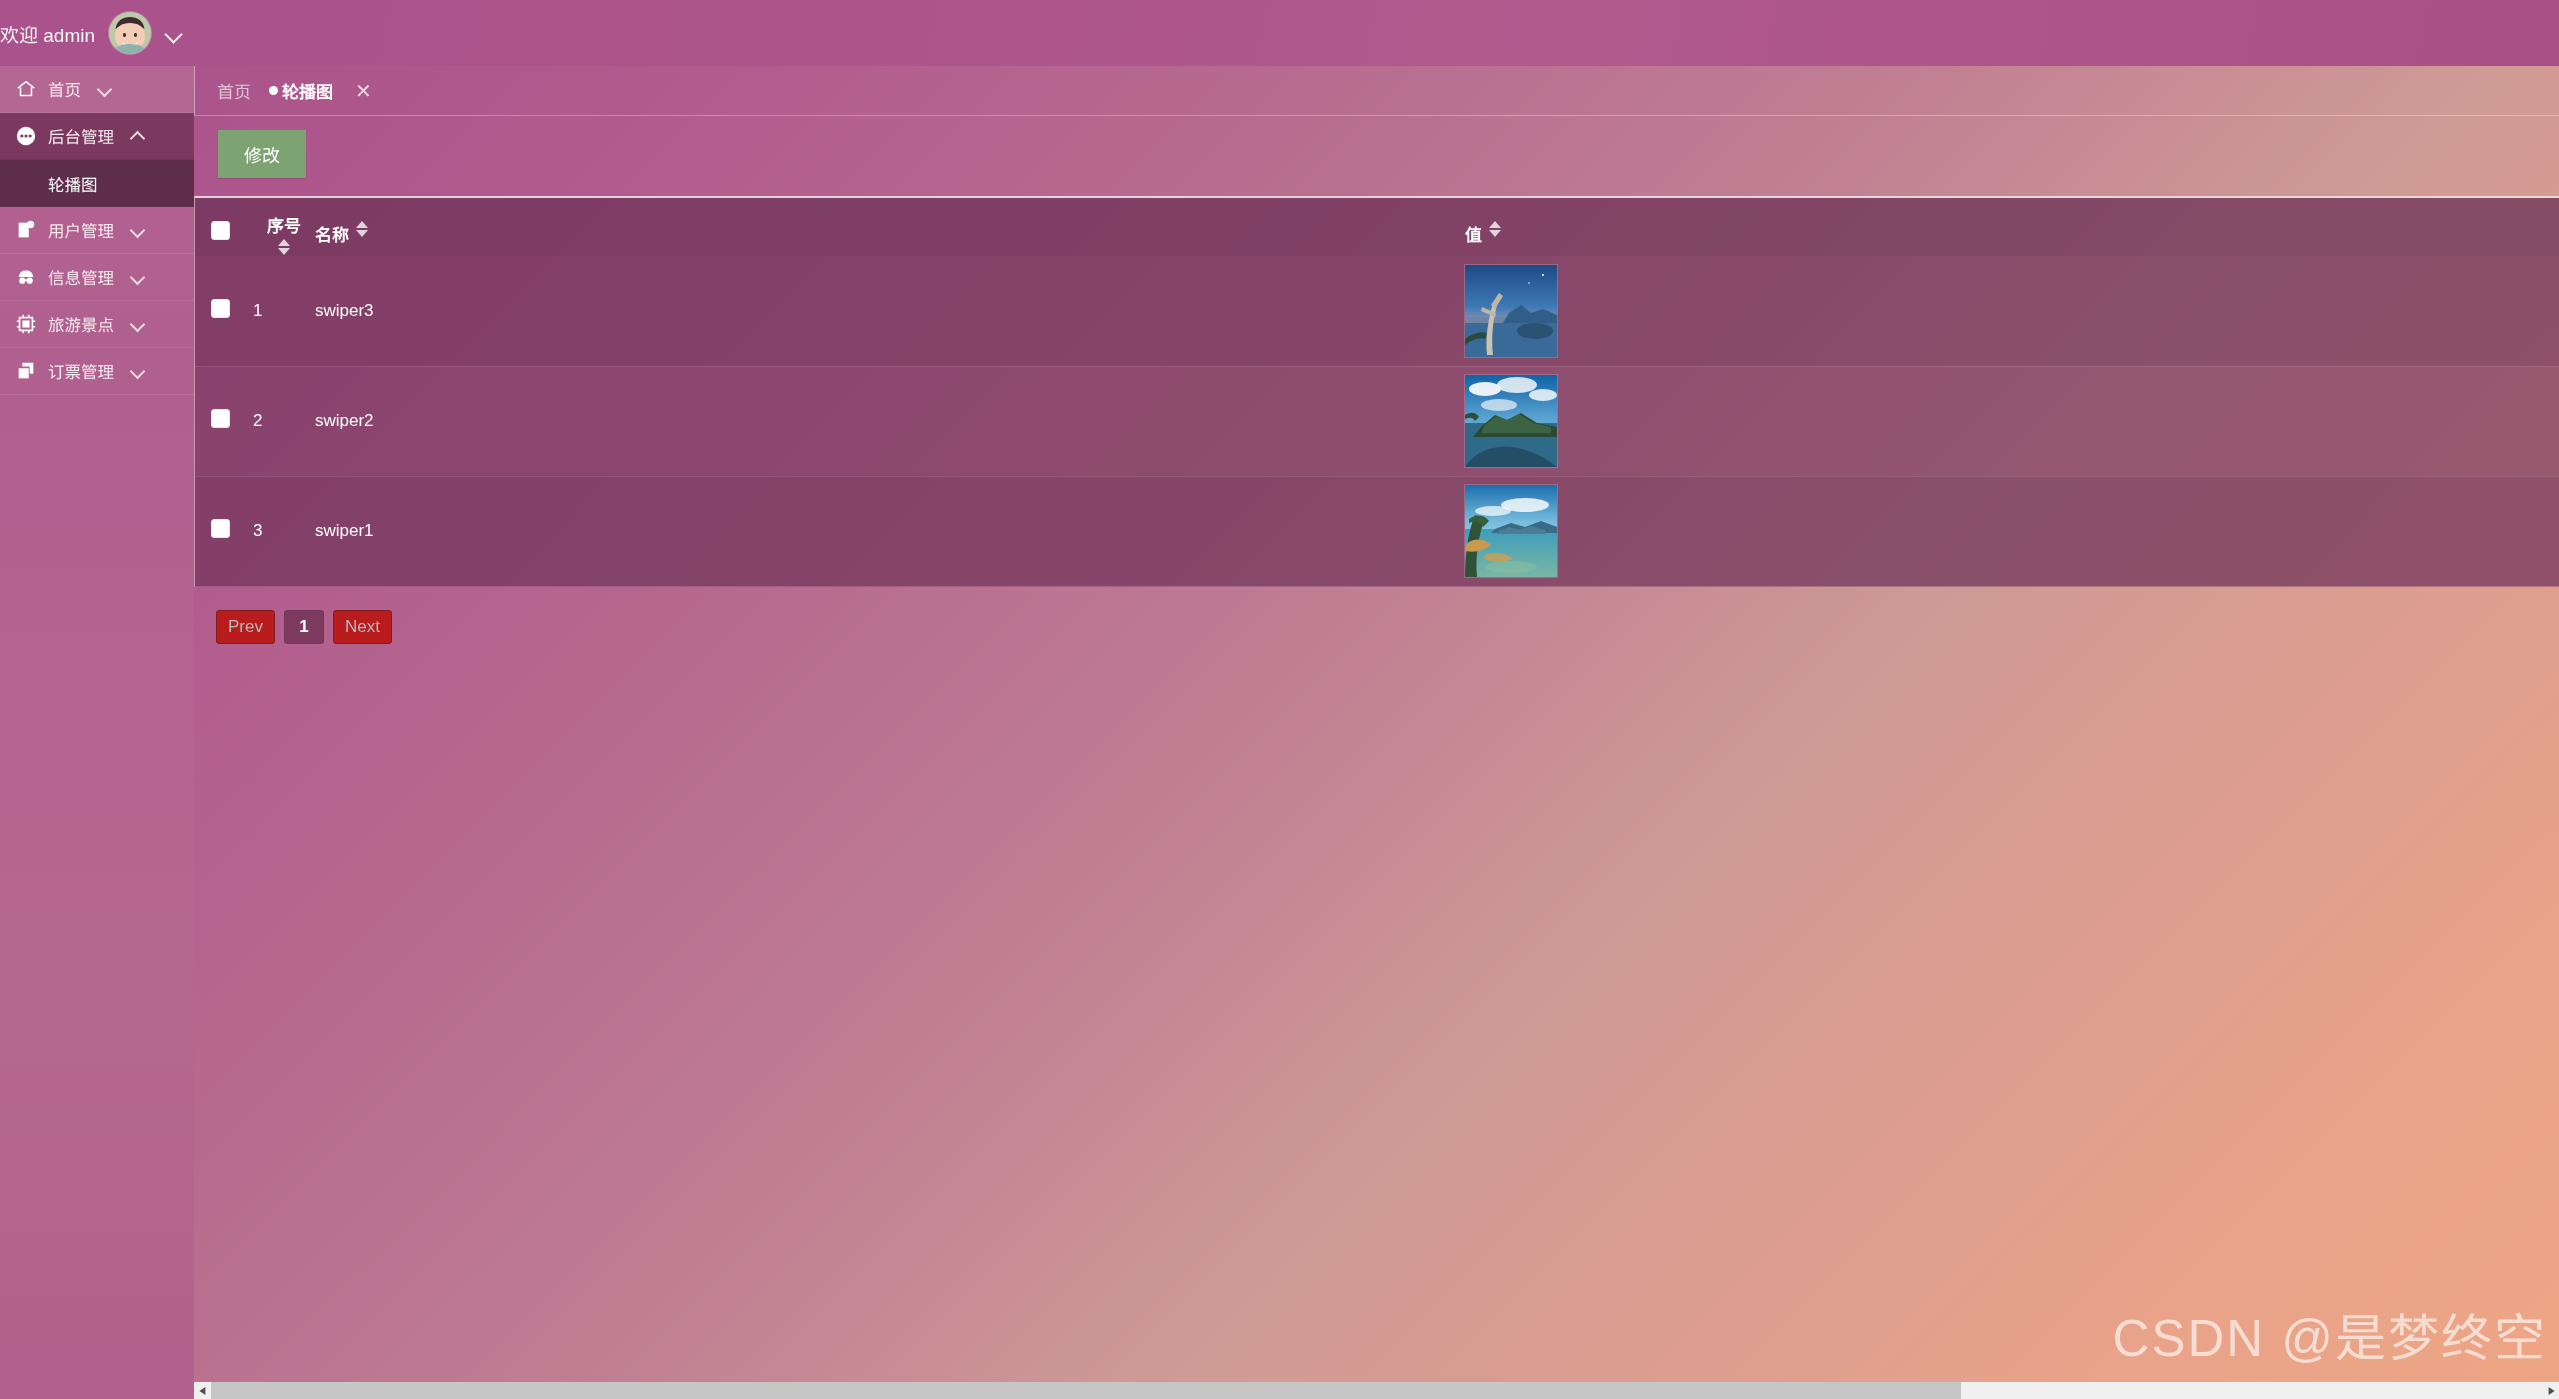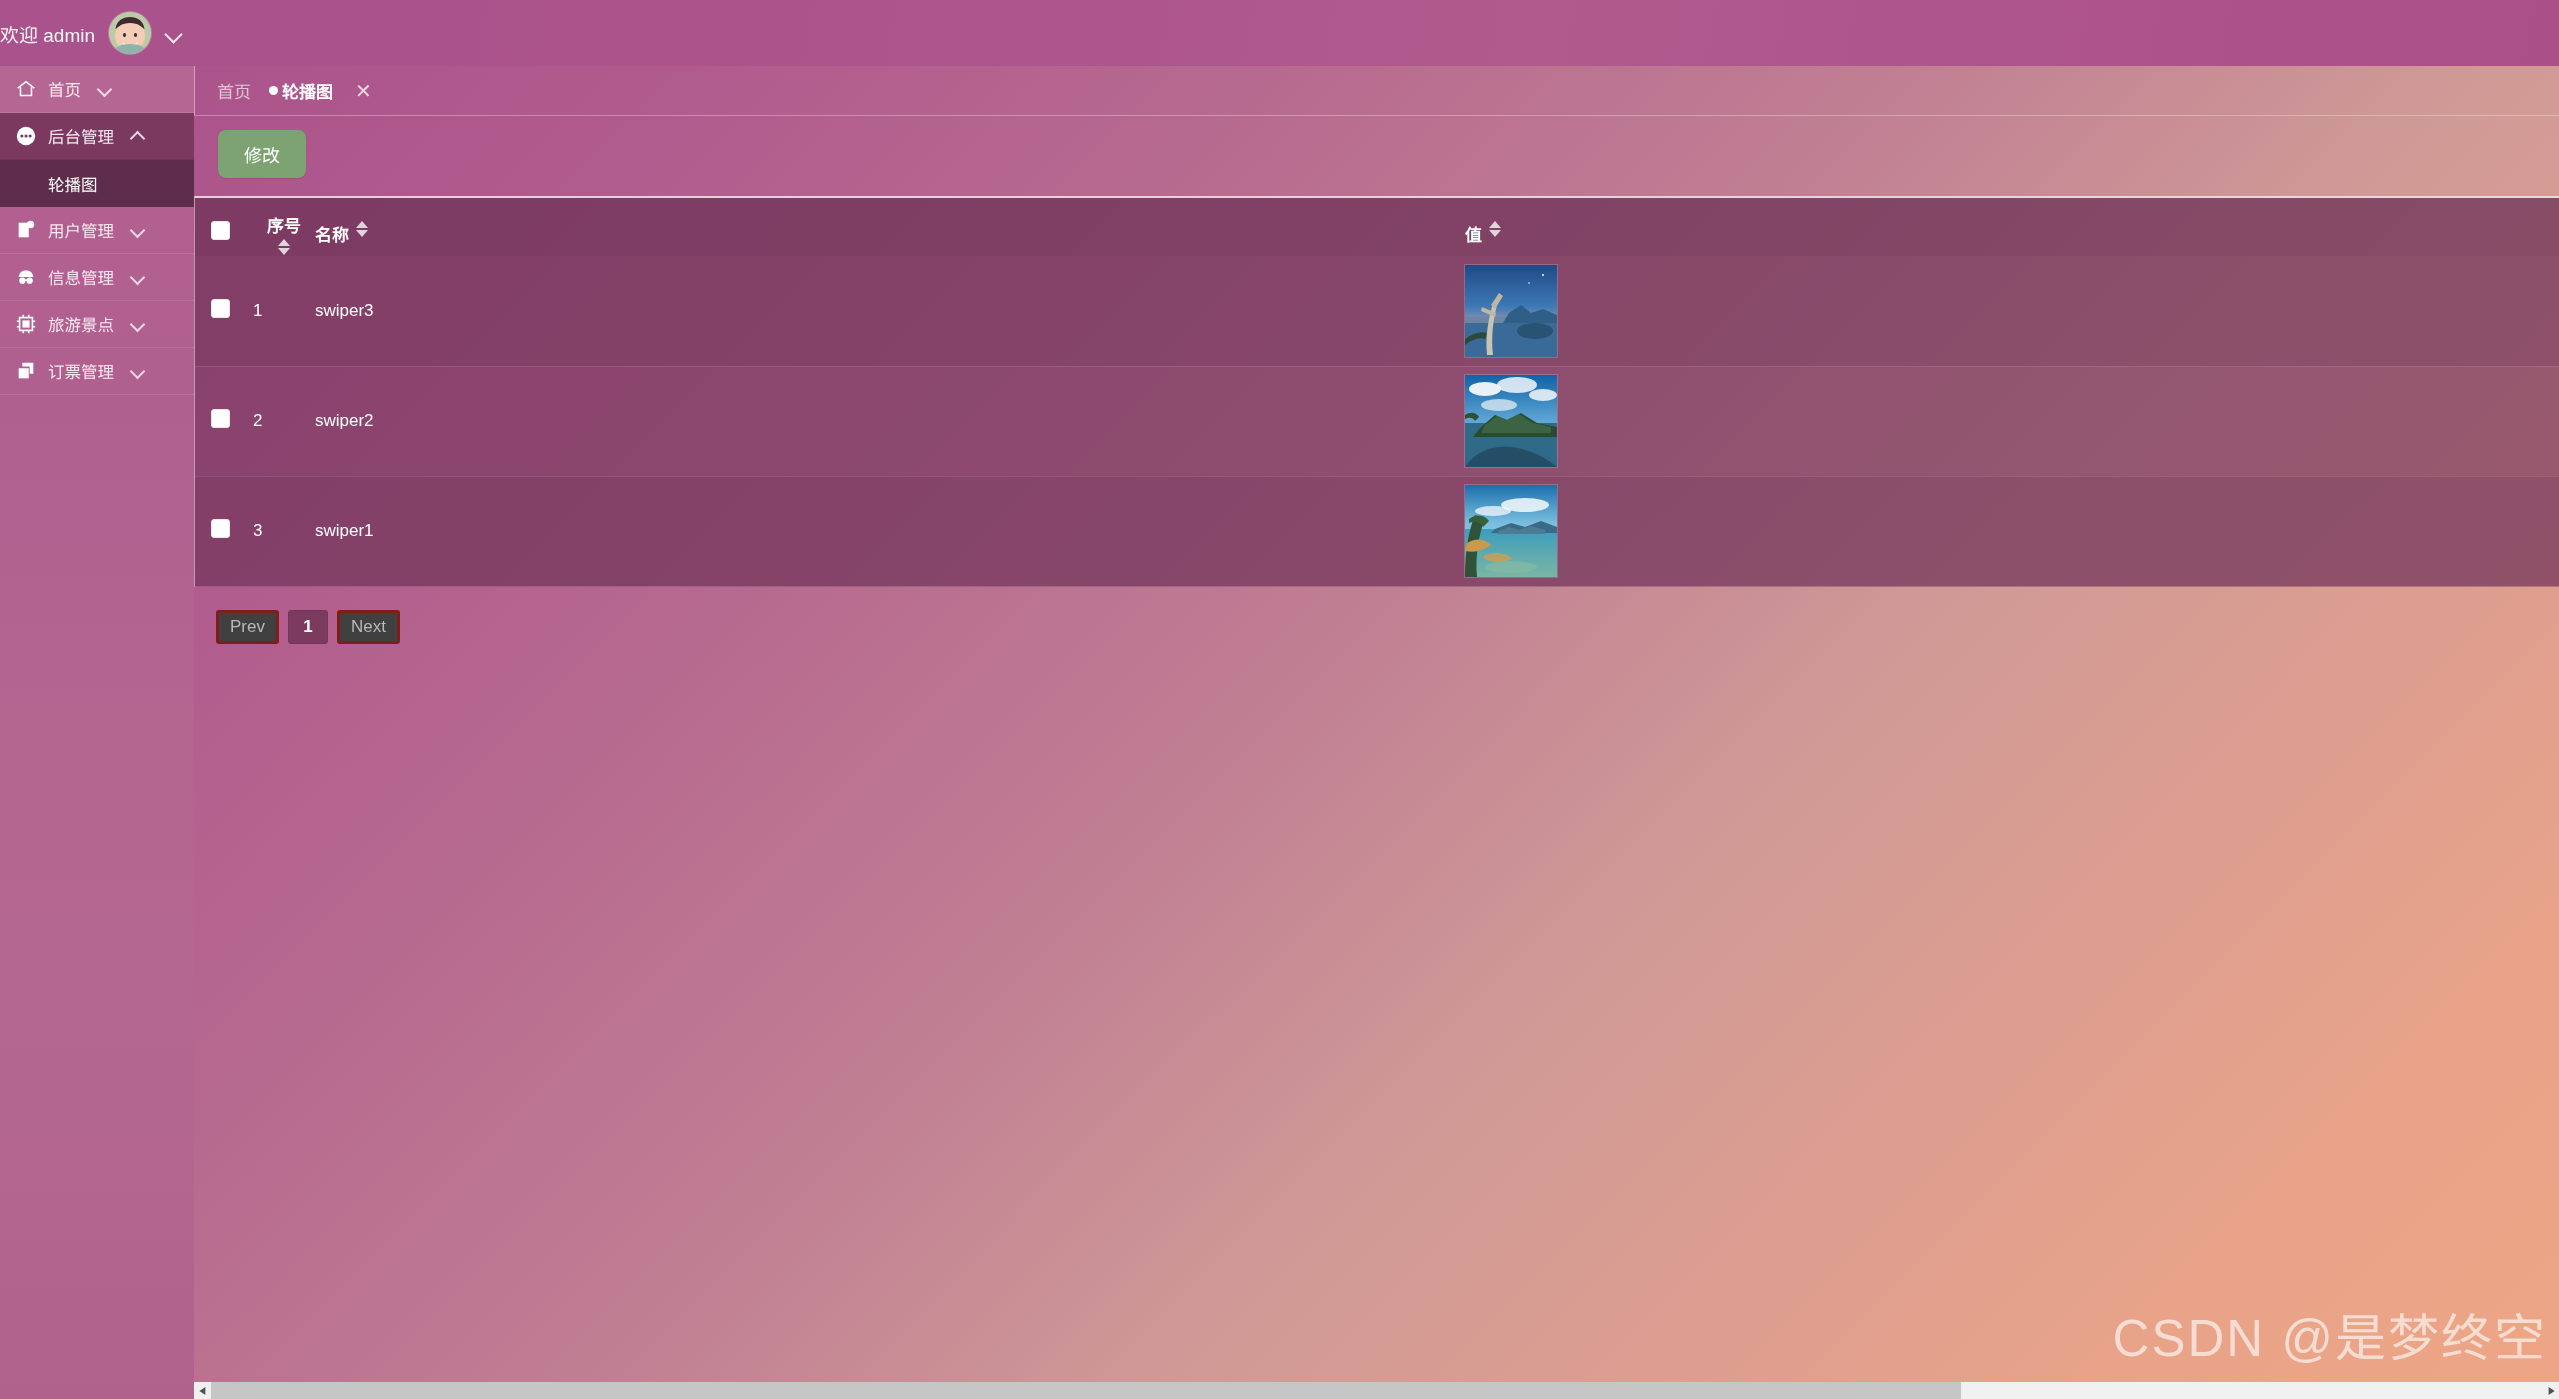--- a/index.html
+++ b/index.html
@@ -110,7 +110,7 @@
   #toolbar { padding: 14px 0 0 24px; }
   #btn-modify {
     background: #7da373; color: #ffffff; font-size: 18px;
-    border: none; border-radius: 8px; padding: 11px 26px;
+    border: none; border-radius: 0; padding: 11px 26px;
     cursor: pointer; font-family: inherit;
     box-shadow: 0 1px 1px rgba(0,0,0,.10);
   }

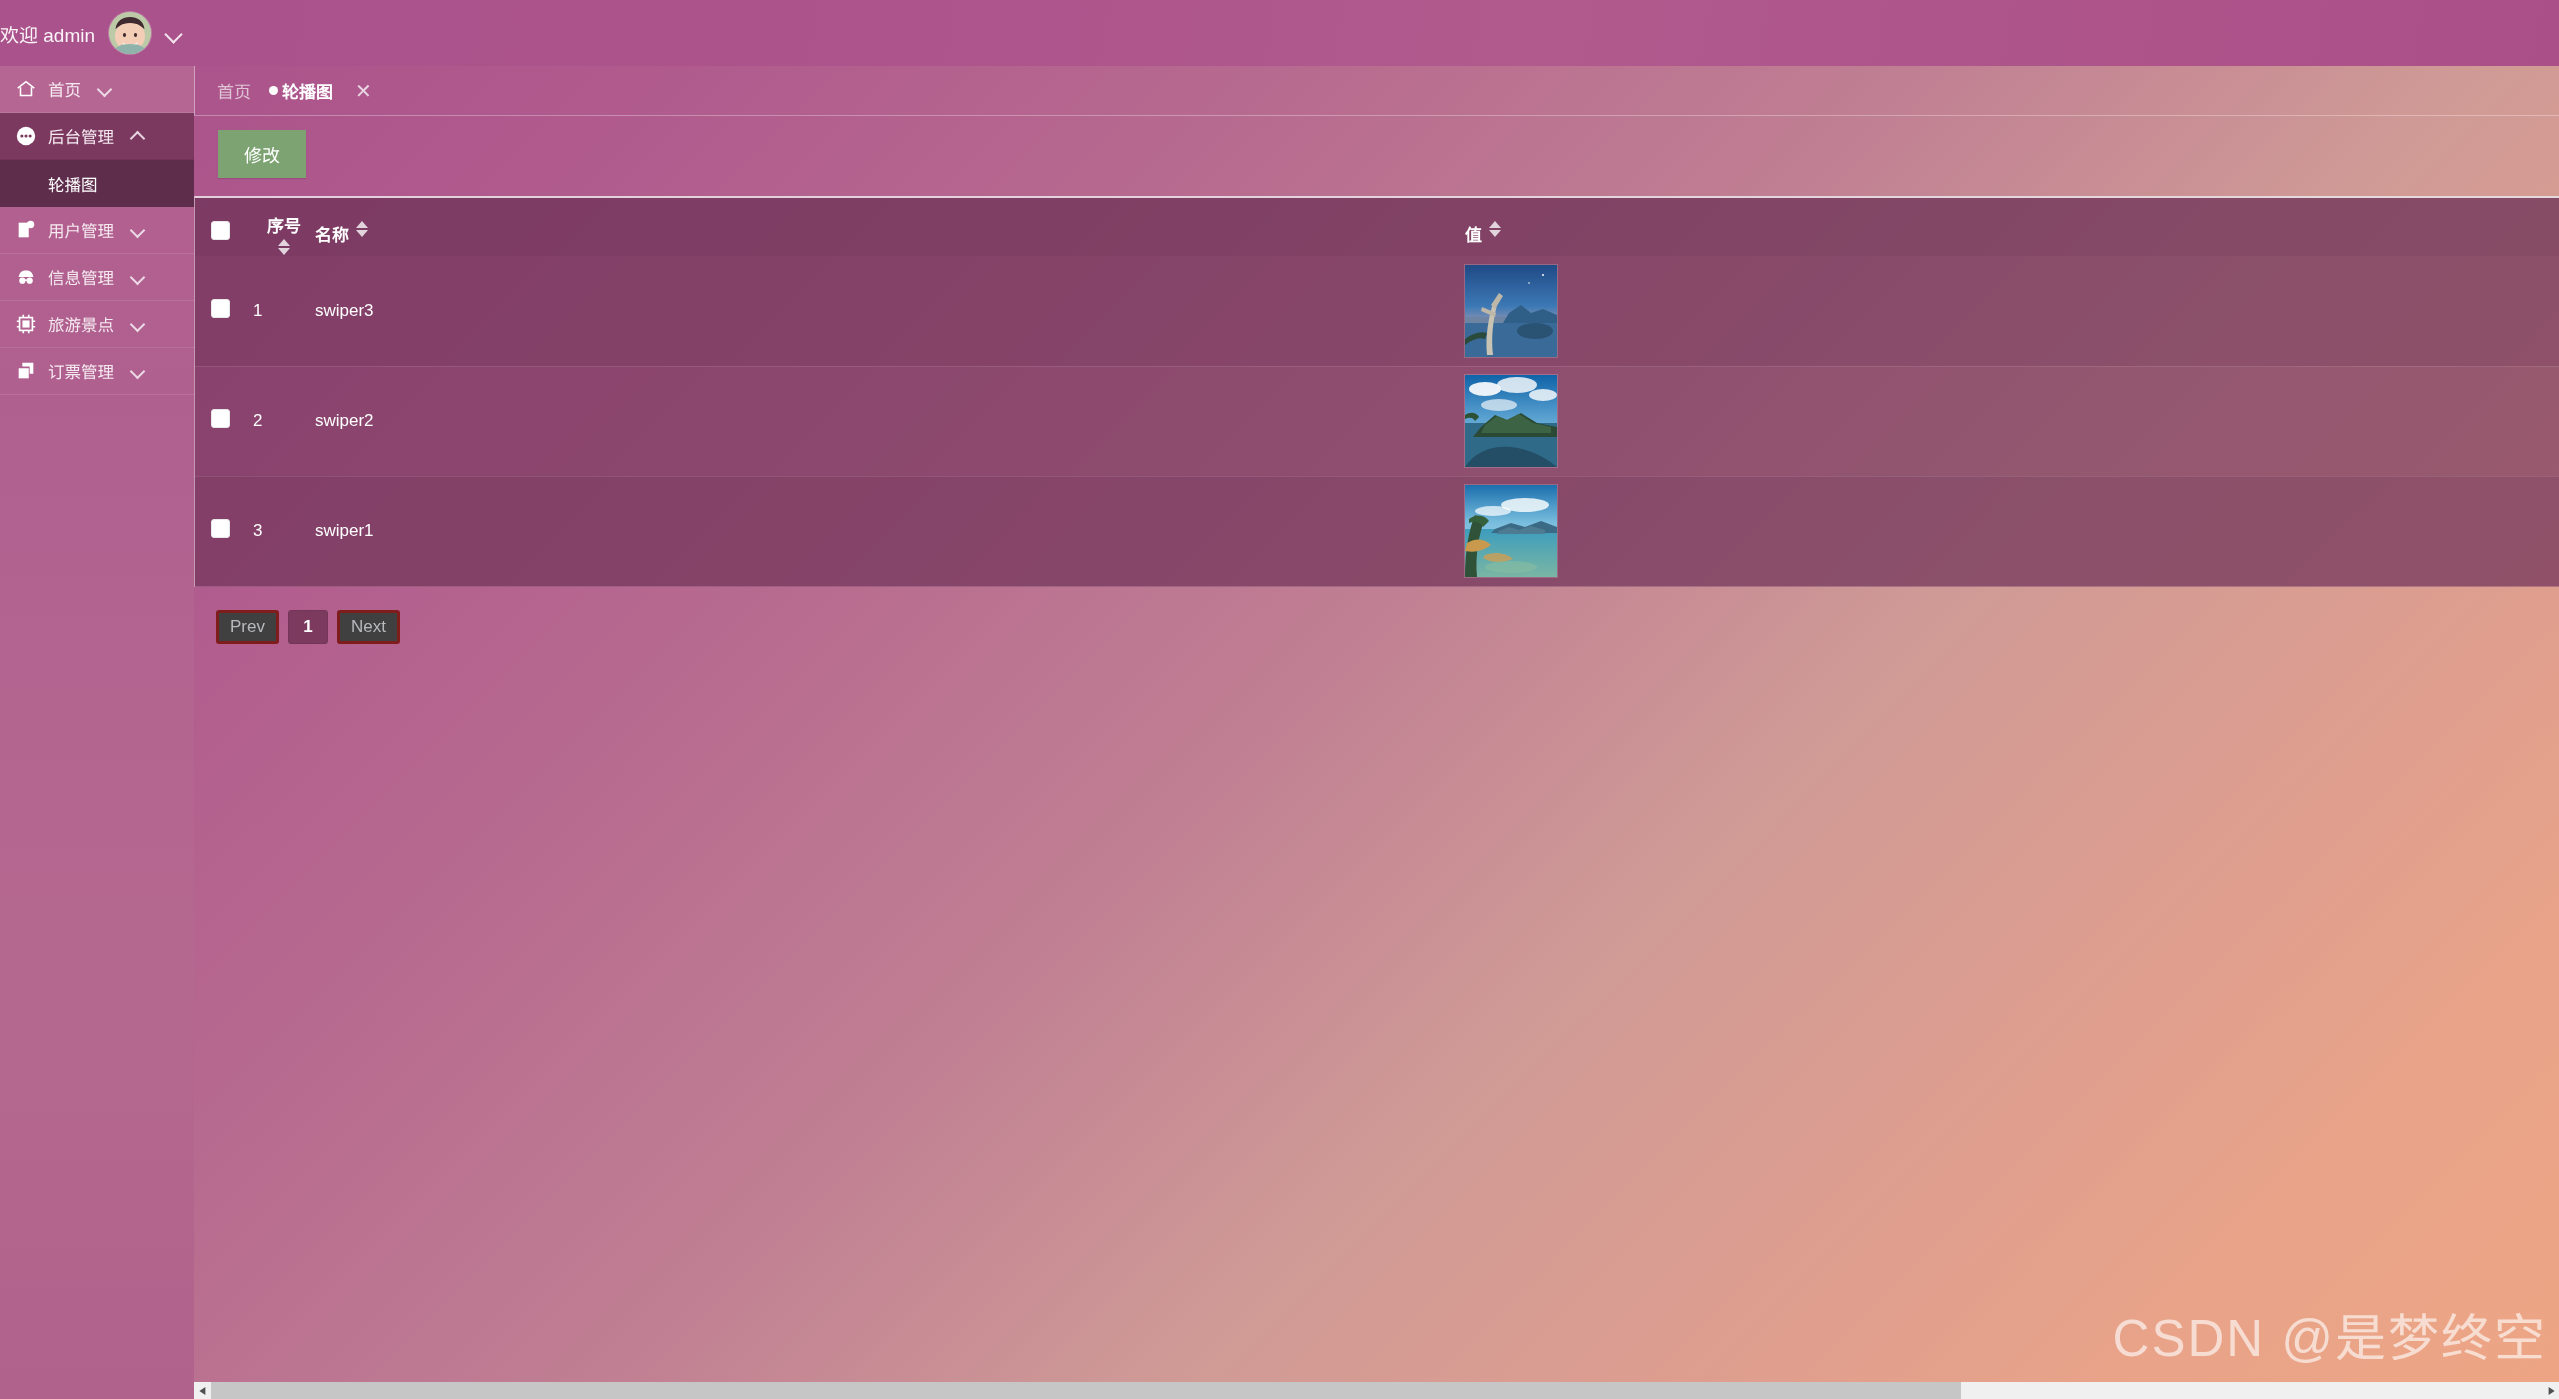--- a/index.html
+++ b/index.html
@@ -172,7 +172,7 @@
     font-family: inherit;
   }
   .pg-btn.disabled {
-    background: #404040; color: #b7b9bd; border: 3px solid #7f1d1d;
+    background: #b91c1c; color: #b7b9bd; border: 1px solid #7f1d1d;
     cursor: default;
   }
   .pg-btn.current {

